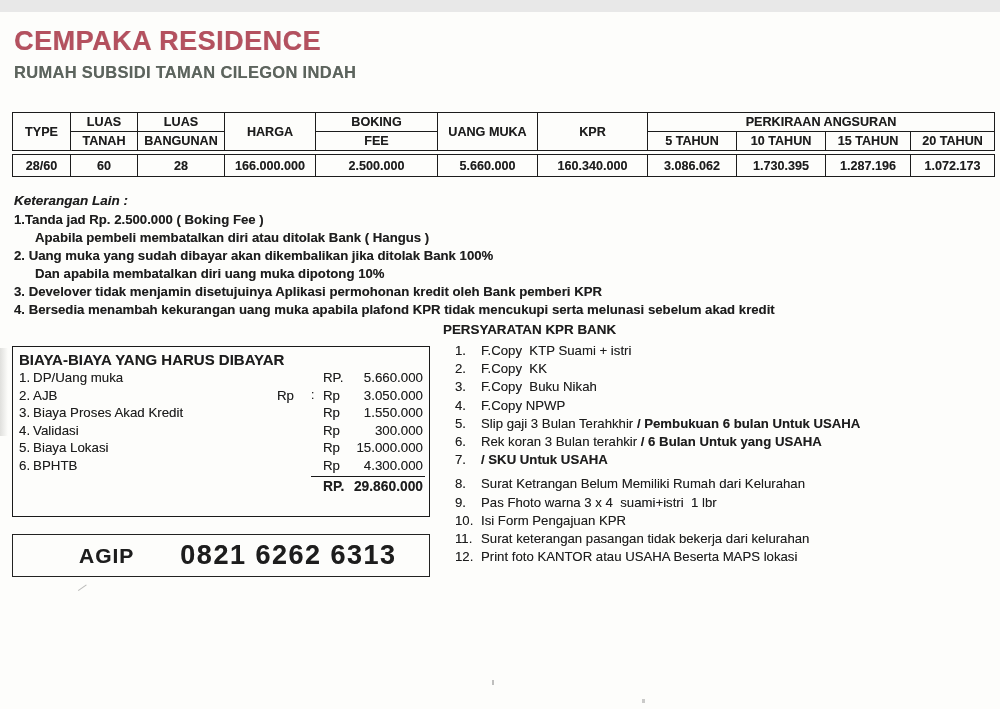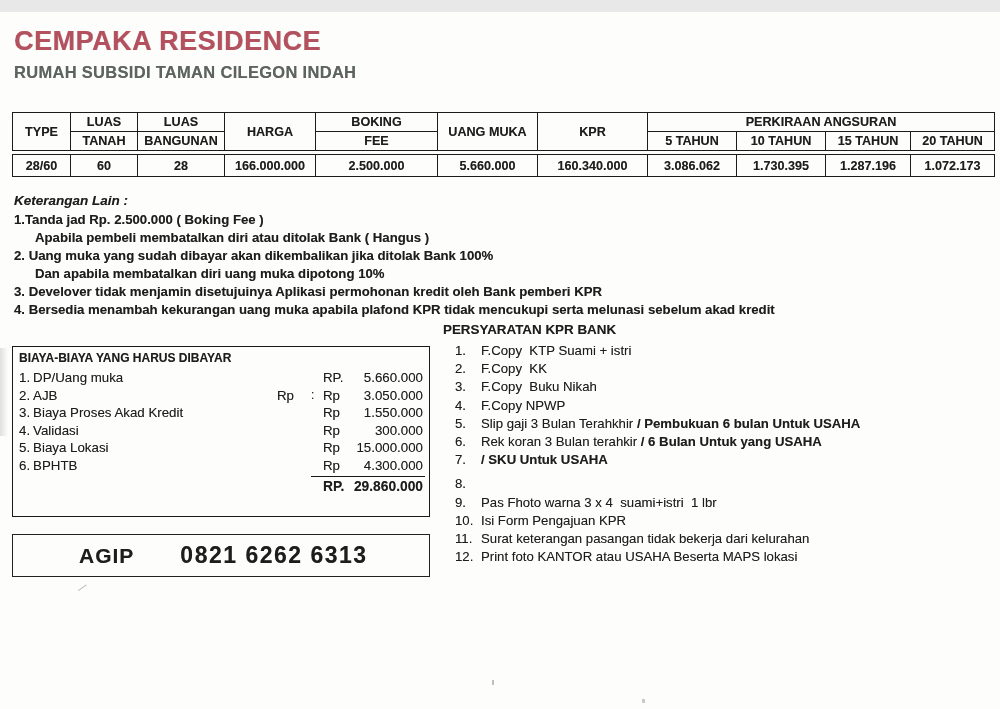--- a/index.html
+++ b/index.html
@@ -35,7 +35,7 @@
     position:absolute;left:12px;top:334px;width:418px;height:171px;
     border:1.7px solid #1a1a1a;box-sizing:border-box;padding:4px 0 0 6px;
   }
-  .b-title{font-weight:bold;font-size:12px;height:18px;}
+  .b-title{font-weight:bold;font-size:15px;height:18px;}
   .b-row{position:relative;height:17.5px;font-size:13.3px;font-weight:500;line-height:17.5px;}
   .b-num{display:inline-block;margin-right:3px;}
   .b-mid{position:absolute;left:258px;}

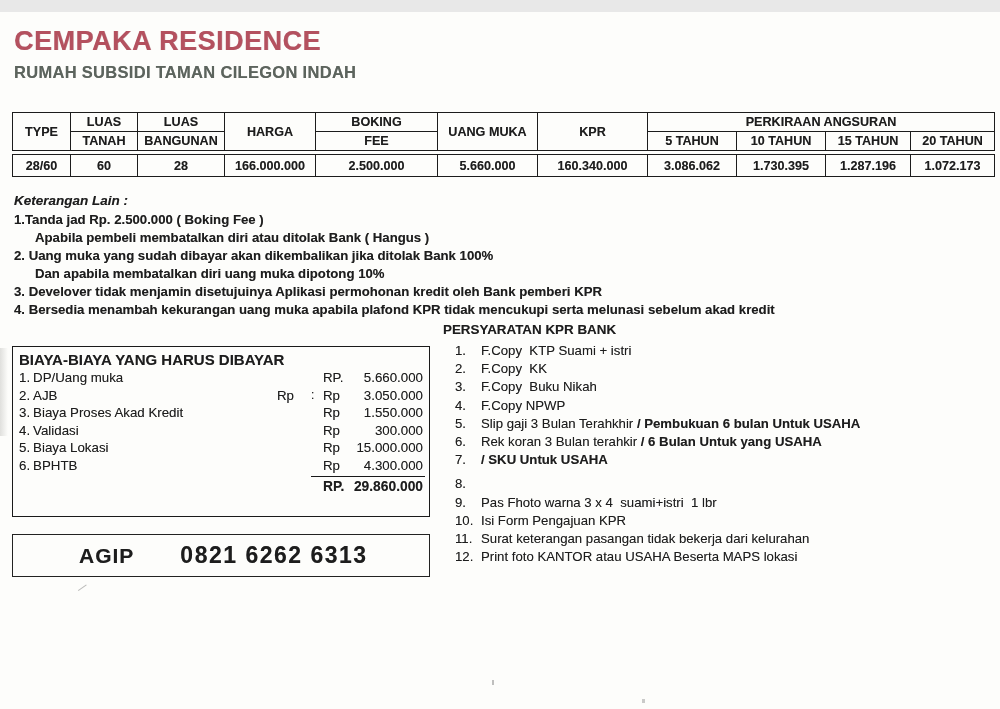--- a/index.html
+++ b/index.html
@@ -244,6 +244,7 @@
       </div>
     <div class="p-item gap-top">
         <span class="p-num">8.</span>
+        <span class="p-text">Surat Ketrangan Belum Memiliki Rumah dari Kelurahan</span>
         <span class="p-bold"></span>
       </div>
     <div class="p-item">

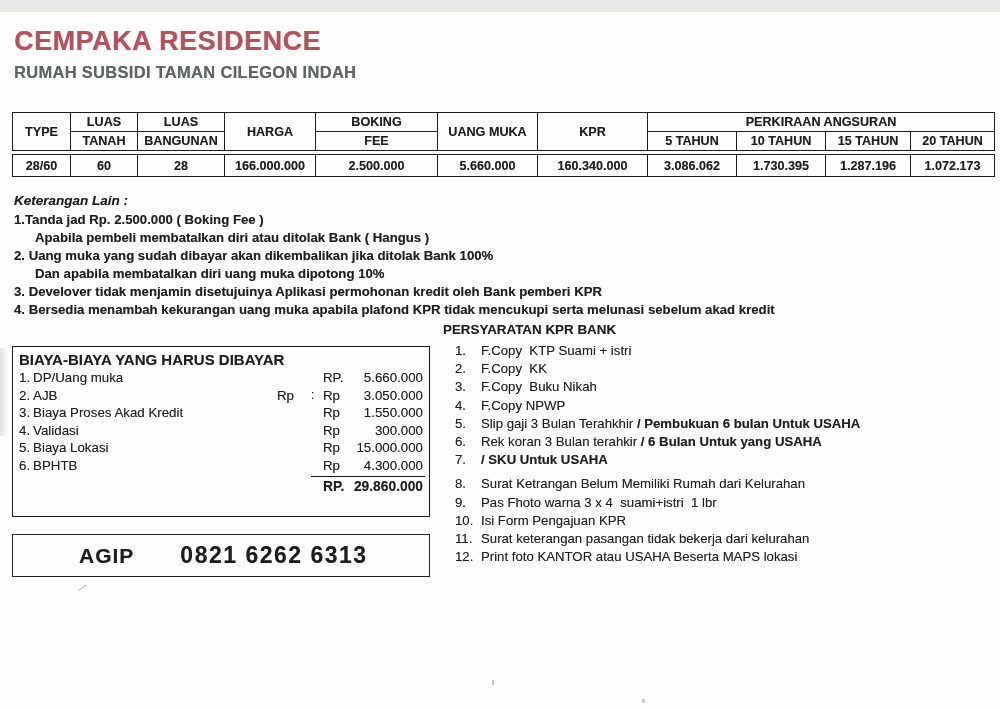--- a/index.html
+++ b/index.html
@@ -51,7 +51,7 @@
     display:flex;align-items:center;
   }
   .c-name{margin-left:66px;font-size:21px;font-weight:bold;letter-spacing:1px;}
-  .c-phone{margin-left:46px;font-size:23px;font-weight:bold;letter-spacing:1.5px;}
+  .c-phone{margin-left:46px;font-size:27px;font-weight:bold;letter-spacing:1.5px;}
   
   .persyaratan{position:absolute;left:443px;top:310px;width:550px;font-size:13.2px;}
   .p-title{font-weight:bold;font-size:13.4px;margin-bottom:5px;}

